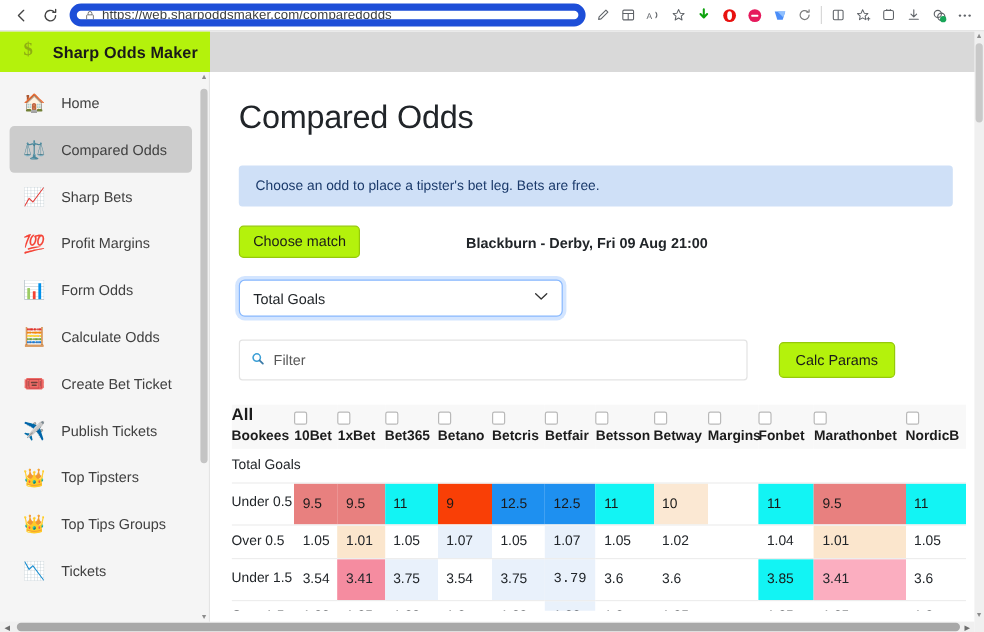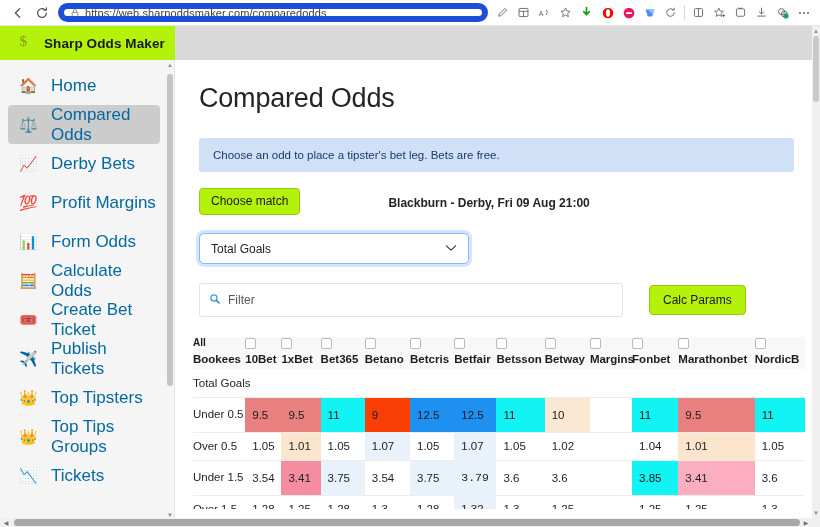--- a/index.html
+++ b/index.html
@@ -114,7 +114,7 @@
     display:flex; align-items:center; justify-content:center;
     font-size: 15px;
   }
-  .side-label { font-size: 17px; color: #0369a1; }
+  .side-label { font-size: 12px; color: #404040; }
 
   
   .side-vsb {

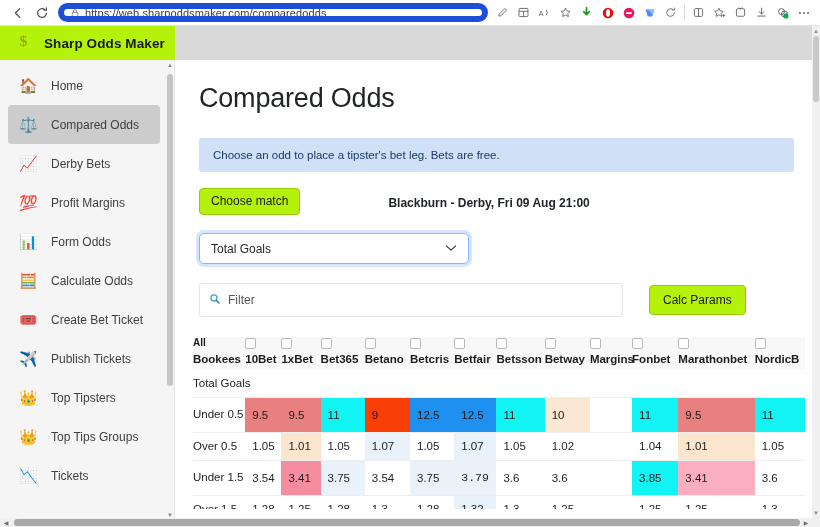--- a/index.html
+++ b/index.html
@@ -445,7 +445,7 @@
         </div>
         <div class="side-item">
           <span class="side-ic">📈</span>
-          <span class="side-label">Derby Bets</span>
+          <span class="side-label">Sharp Bets</span>
         </div>
         <div class="side-item">
           <span class="side-ic">💯</span>

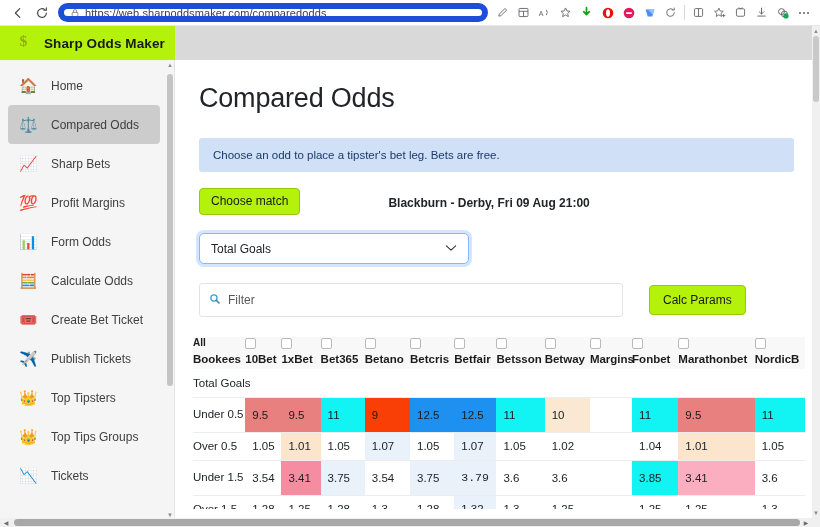--- a/index.html
+++ b/index.html
@@ -276,7 +276,7 @@
     border-radius: 2px;
     margin-bottom: 4px;
   }
-  .th-all { font-size: 10px; font-weight:bold; margin-bottom: 5px; }
+  .th-all { font-size: 14px; font-weight:bold; margin-bottom: 5px; }
   table.odds td {
     padding: 0;
     border-bottom: 1px solid #ededed;

